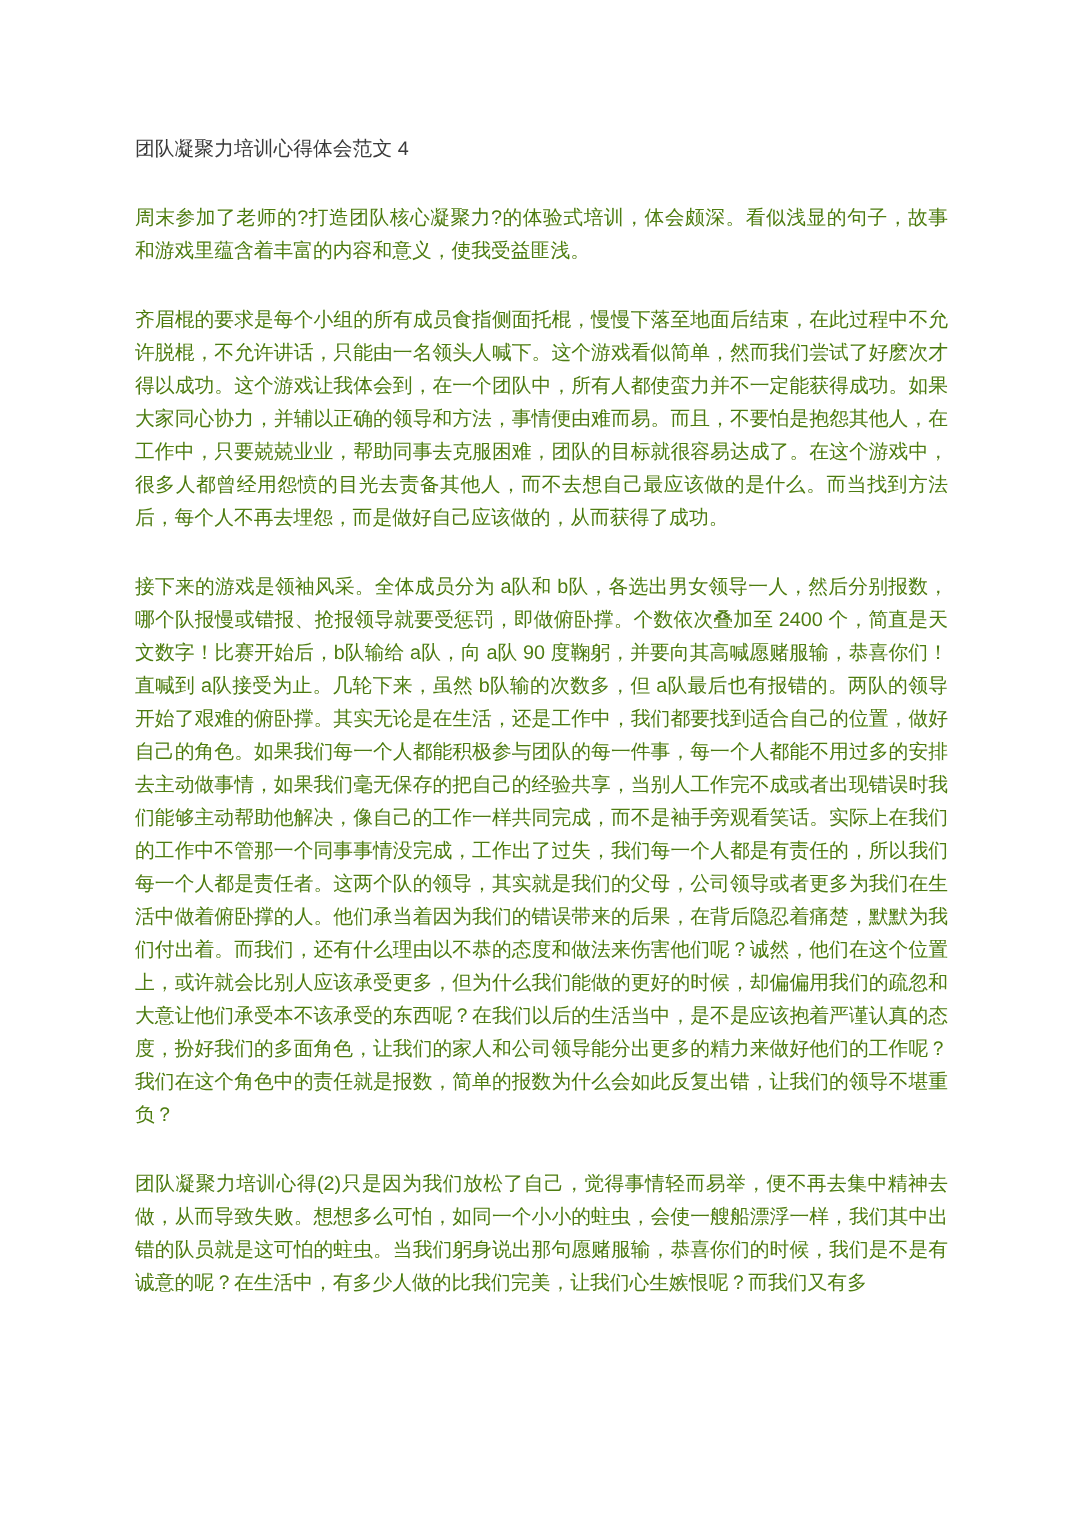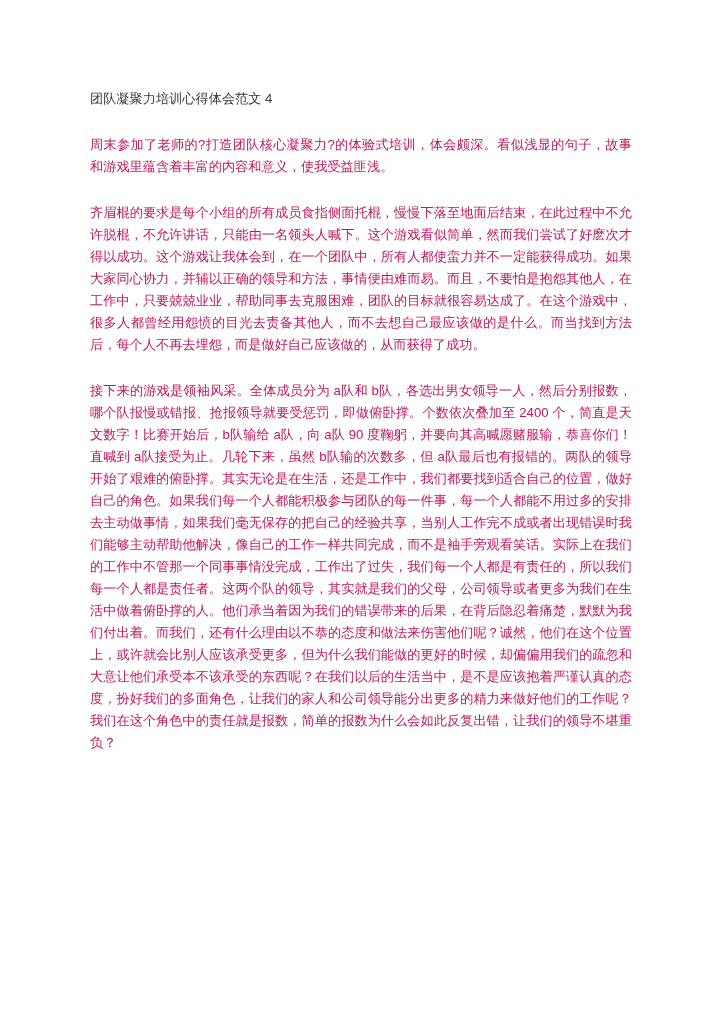--- a/index.html
+++ b/index.html
@@ -36,7 +36,7 @@
     text-align: justify;
     text-justify: inter-ideograph;
     word-break: break-all;
-    color: #be185d;
+    color: #4d7c0f;
   }
   .doc-paragraph:last-child {
     margin-bottom: 0;

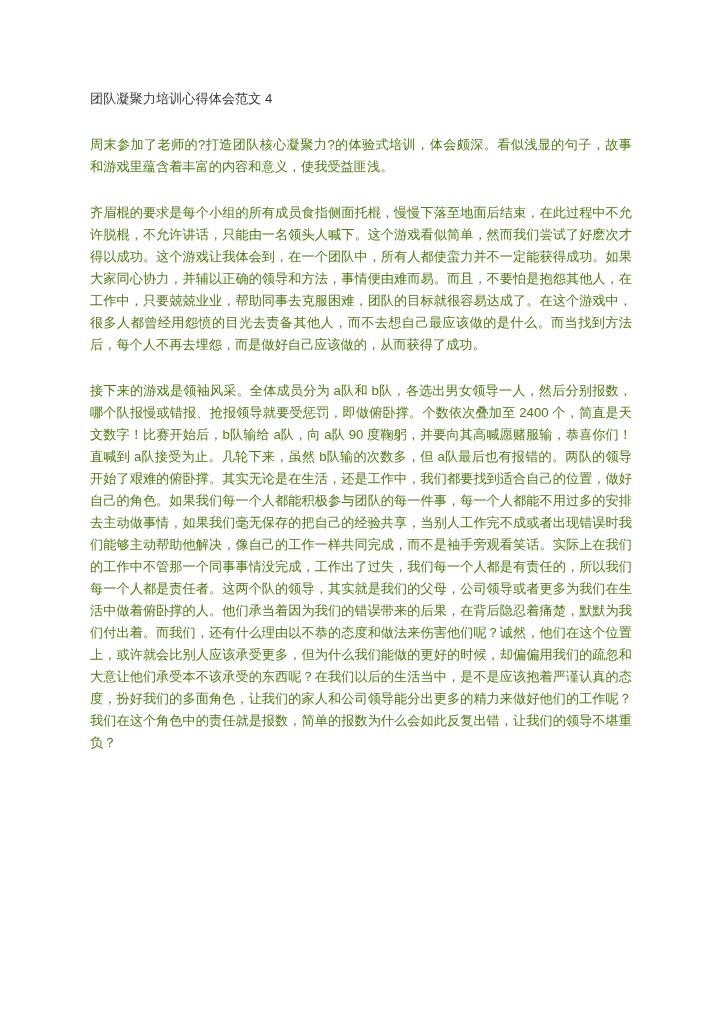--- a/index.html
+++ b/index.html
@@ -51,6 +51,7 @@
     <p class="doc-paragraph">周末参加了老师的?打造团队核心凝聚力?的体验式培训，体会颇深。看似浅显的句子，故事和游戏里蕴含着丰富的内容和意义，使我受益匪浅。</p>
     <p class="doc-paragraph">齐眉棍的要求是每个小组的所有成员食指侧面托棍，慢慢下落至地面后结束，在此过程中不允许脱棍，不允许讲话，只能由一名领头人喊下。这个游戏看似简单，然而我们尝试了好麽次才得以成功。这个游戏让我体会到，在一个团队中，所有人都使蛮力并不一定能获得成功。如果大家同心协力，并辅以正确的领导和方法，事情便由难而易。而且，不要怕是抱怨其他人，在工作中，只要兢兢业业，帮助同事去克服困难，团队的目标就很容易达成了。在这个游戏中，很多人都曾经用怨愤的目光去责备其他人，而不去想自己最应该做的是什么。而当找到方法后，每个人不再去埋怨，而是做好自己应该做的，从而获得了成功。</p>
     <p class="doc-paragraph">接下来的游戏是领袖风采。全体成员分为 a队和 b队，各选出男女领导一人，然后分别报数，哪个队报慢或错报、抢报领导就要受惩罚，即做俯卧撑。个数依次叠加至 2400 个，简直是天文数字！比赛开始后，b队输给 a队，向 a队 90 度鞠躬，并要向其高喊愿赌服输，恭喜你们！直喊到 a队接受为止。几轮下来，虽然 b队输的次数多，但 a队最后也有报错的。两队的领导开始了艰难的俯卧撑。其实无论是在生活，还是工作中，我们都要找到适合自己的位置，做好自己的角色。如果我们每一个人都能积极参与团队的每一件事，每一个人都能不用过多的安排去主动做事情，如果我们毫无保存的把自己的经验共享，当别人工作完不成或者出现错误时我们能够主动帮助他解决，像自己的工作一样共同完成，而不是袖手旁观看笑话。实际上在我们的工作中不管那一个同事事情没完成，工作出了过失，我们每一个人都是有责任的，所以我们每一个人都是责任者。这两个队的领导，其实就是我们的父母，公司领导或者更多为我们在生活中做着俯卧撑的人。他们承当着因为我们的错误带来的后果，在背后隐忍着痛楚，默默为我们付出着。而我们，还有什么理由以不恭的态度和做法来伤害他们呢？诚然，他们在这个位置上，或许就会比别人应该承受更多，但为什么我们能做的更好的时候，却偏偏用我们的疏忽和大意让他们承受本不该承受的东西呢？在我们以后的生活当中，是不是应该抱着严谨认真的态度，扮好我们的多面角色，让我们的家人和公司领导能分出更多的精力来做好他们的工作呢？我们在这个角色中的责任就是报数，简单的报数为什么会如此反复出错，让我们的领导不堪重负？</p>
+    <p class="doc-paragraph">团队凝聚力培训心得(2)只是因为我们放松了自己，觉得事情轻而易举，便不再去集中精神去做，从而导致失败。想想多么可怕，如同一个小小的蛀虫，会使一艘船漂浮一样，我们其中出错的队员就是这可怕的蛀虫。当我们躬身说出那句愿赌服输，恭喜你们的时候，我们是不是有诚意的呢？在生活中，有多少人做的比我们完美，让我们心生嫉恨呢？而我们又有多</p>
   </div>
 </div>
 

